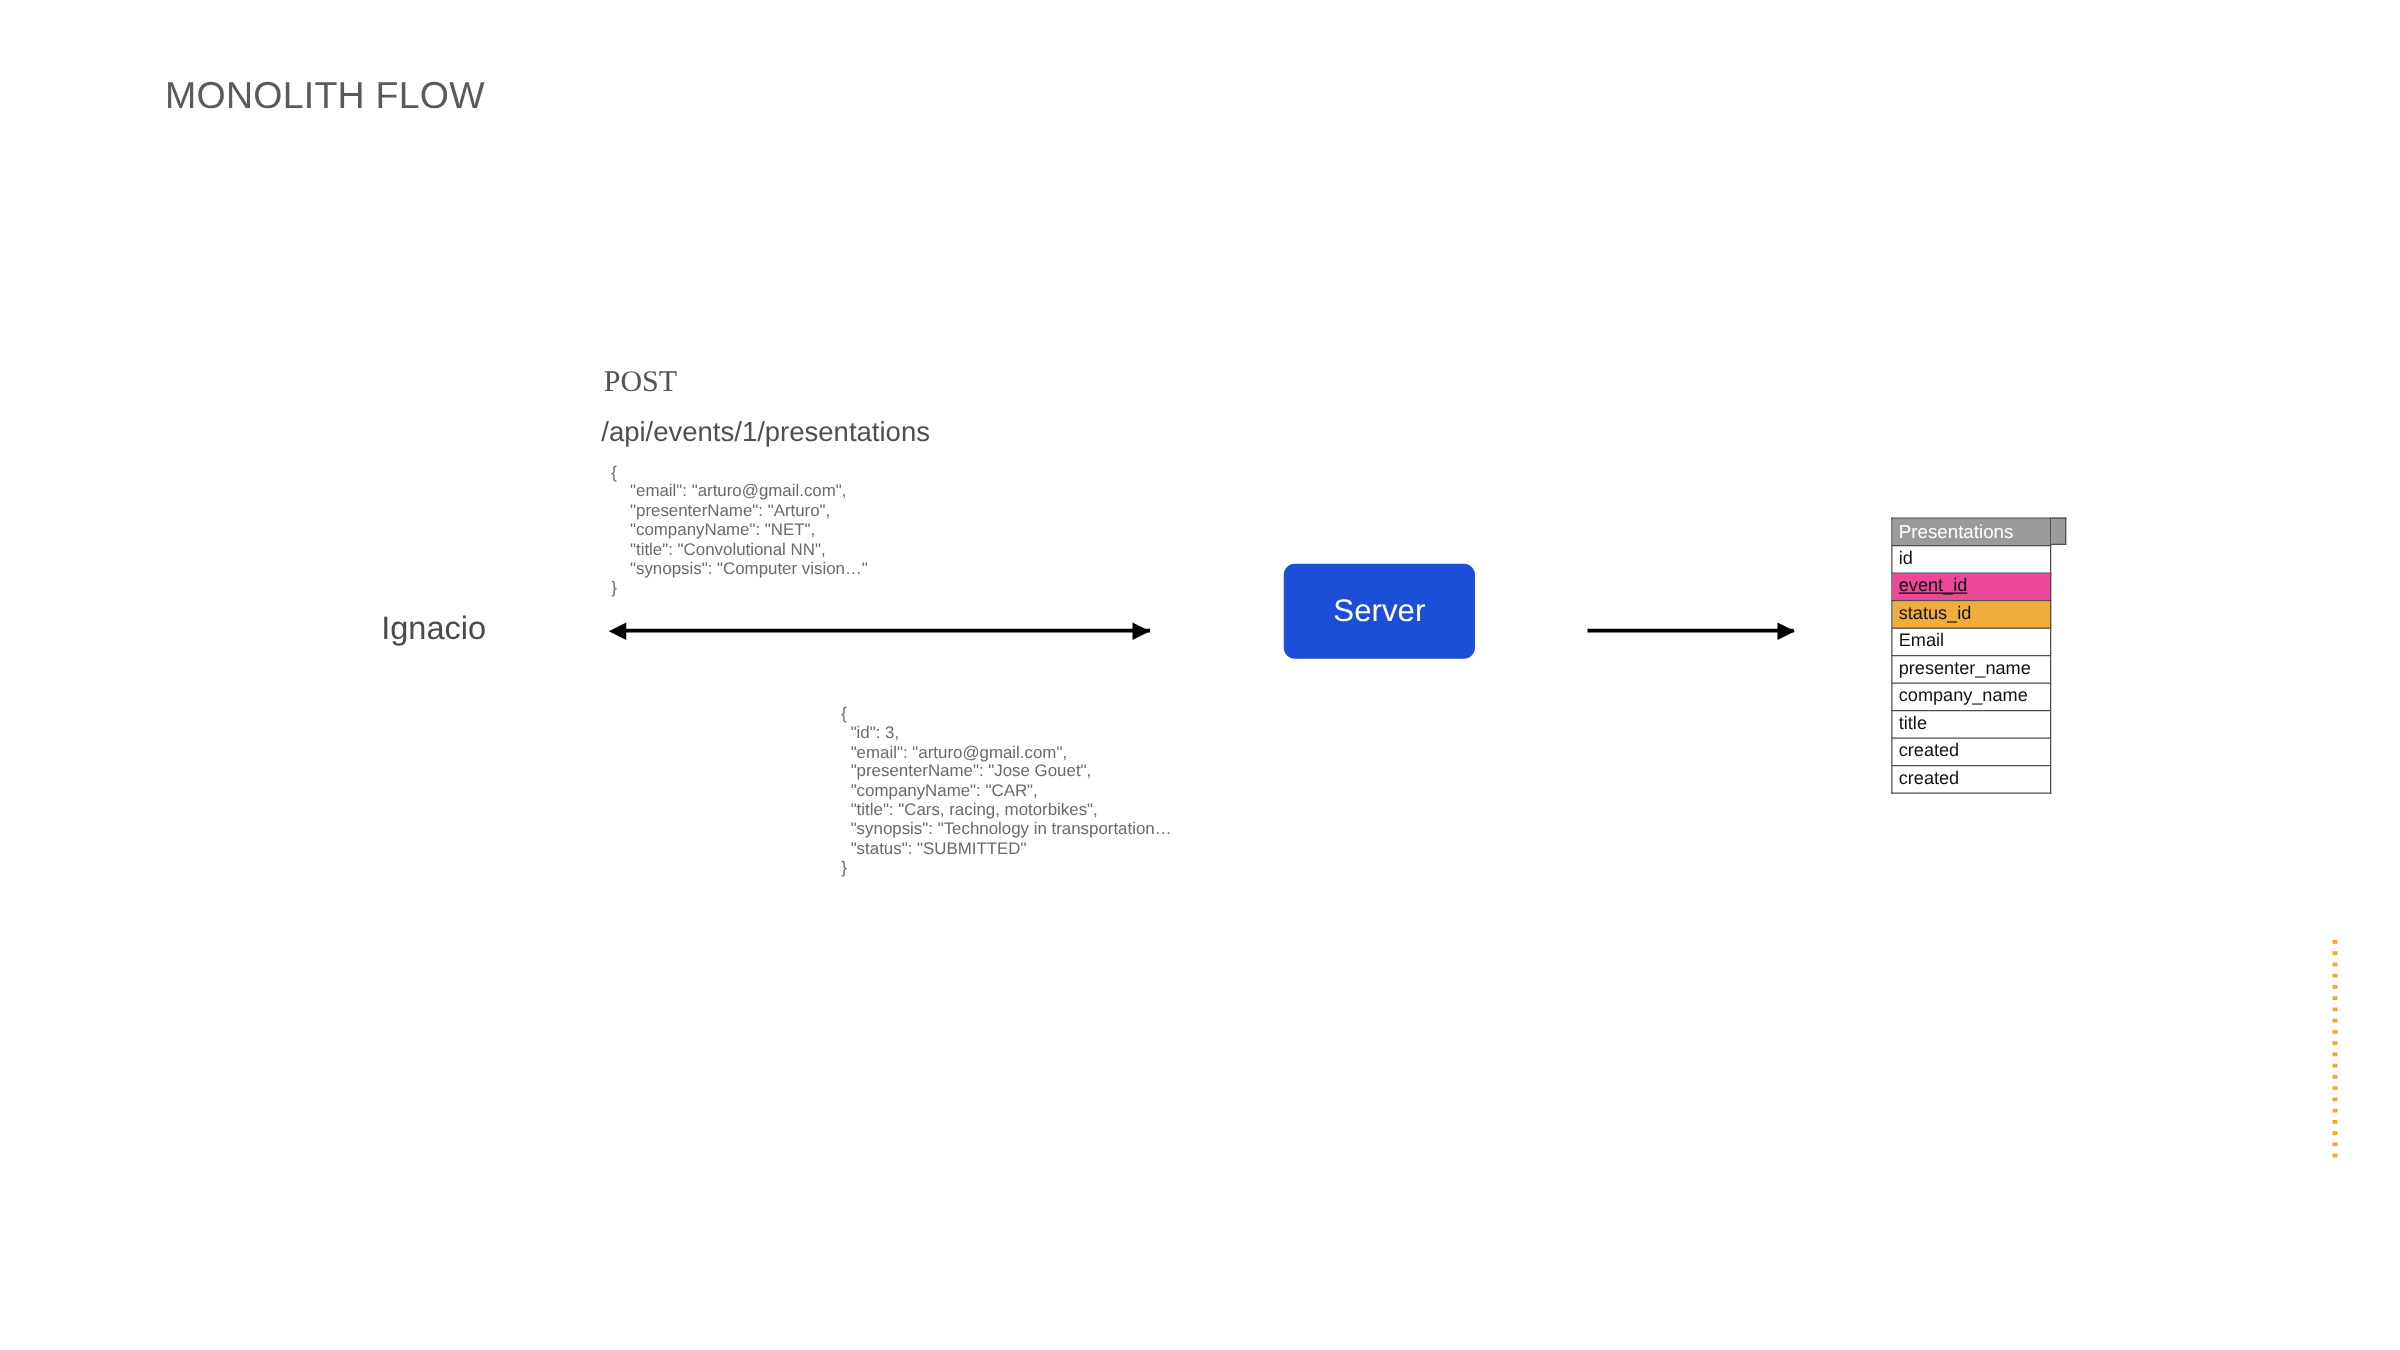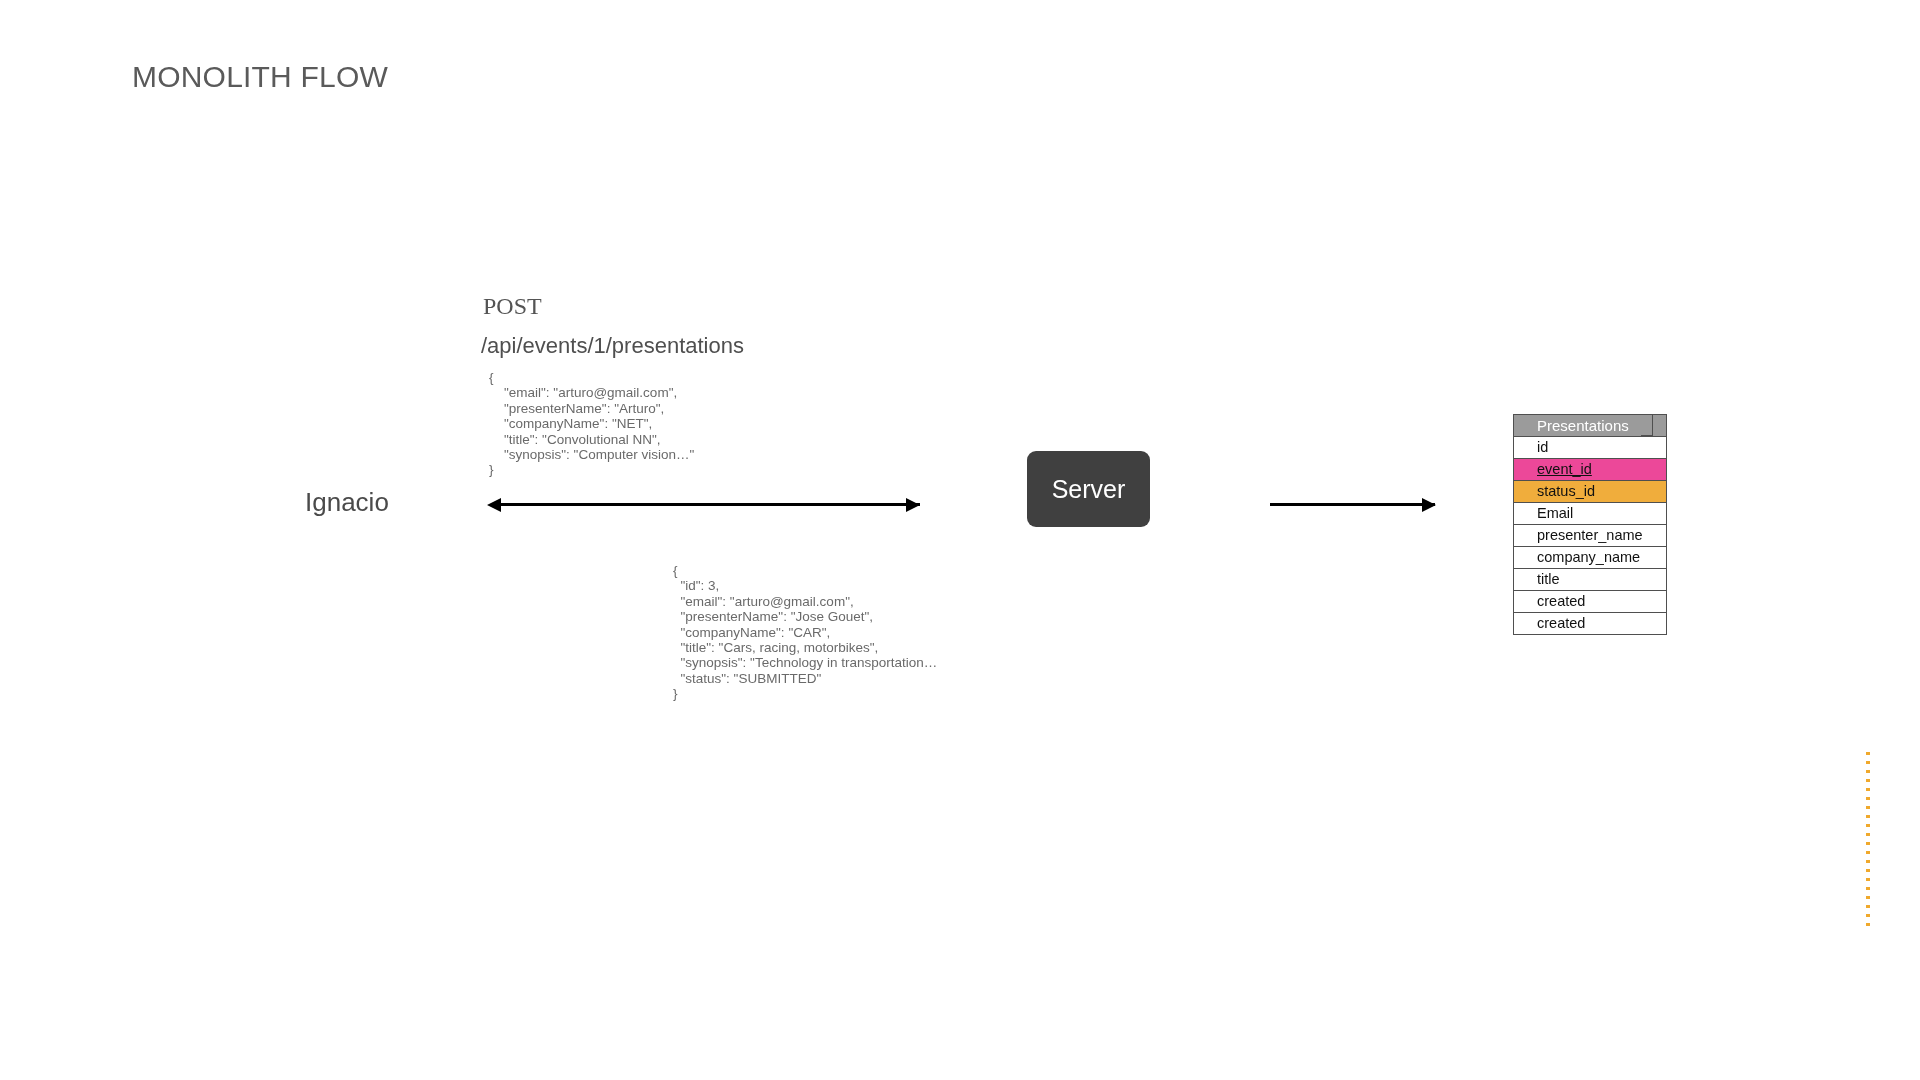--- a/index.html
+++ b/index.html
@@ -129,7 +129,7 @@
   }
   .entity-table td {
     border: 1px solid #4f4f4f;
-    padding: 1px 23px;
+    padding: 1px 5px;
     font-size: 14.5px;
     color: #111111;
     line-height: 19px;

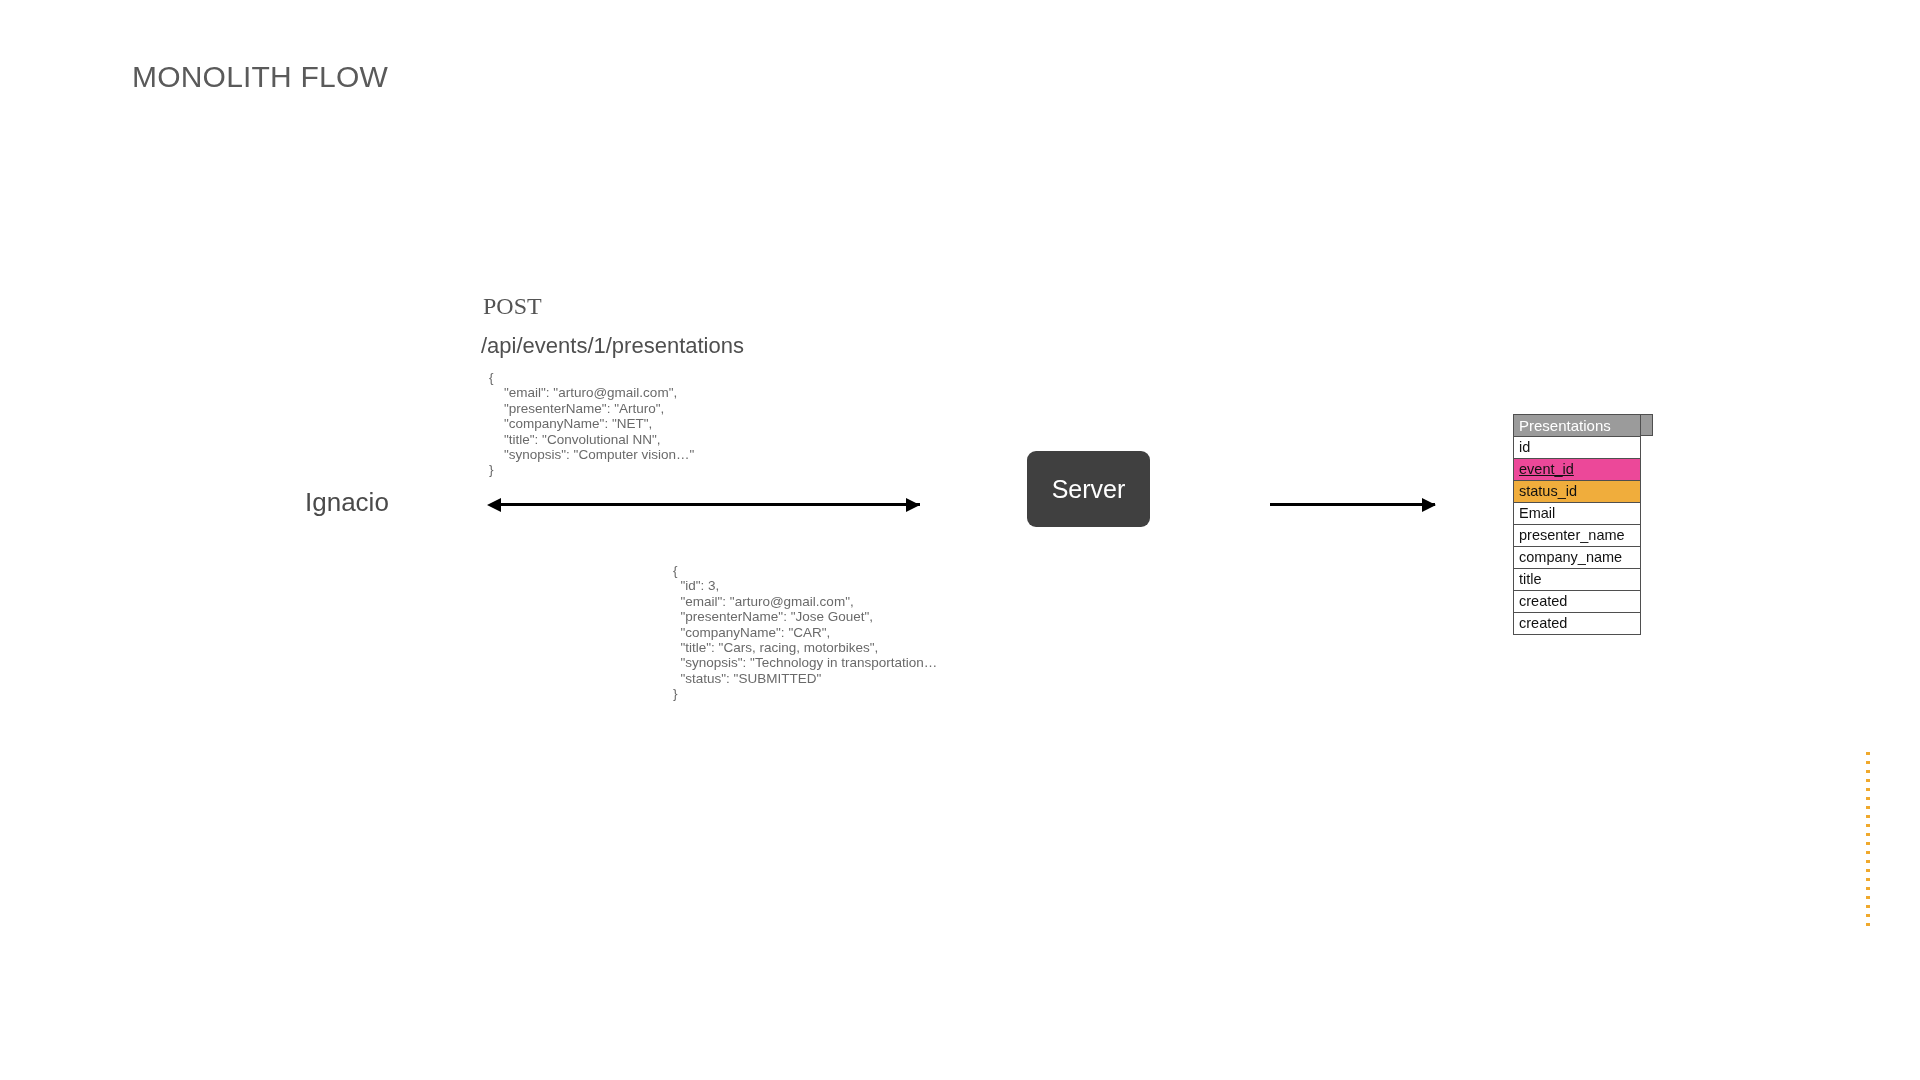--- a/index.html
+++ b/index.html
@@ -105,9 +105,9 @@
     position: absolute;
     left: 1027px;
     top: 451px;
-    width: 123px;
+    width: 153px;
     height: 76px;
-    background: #404040;
+    background: #1d4ed8;
     border-radius: 9px;
     display: flex;
     align-items: center;

